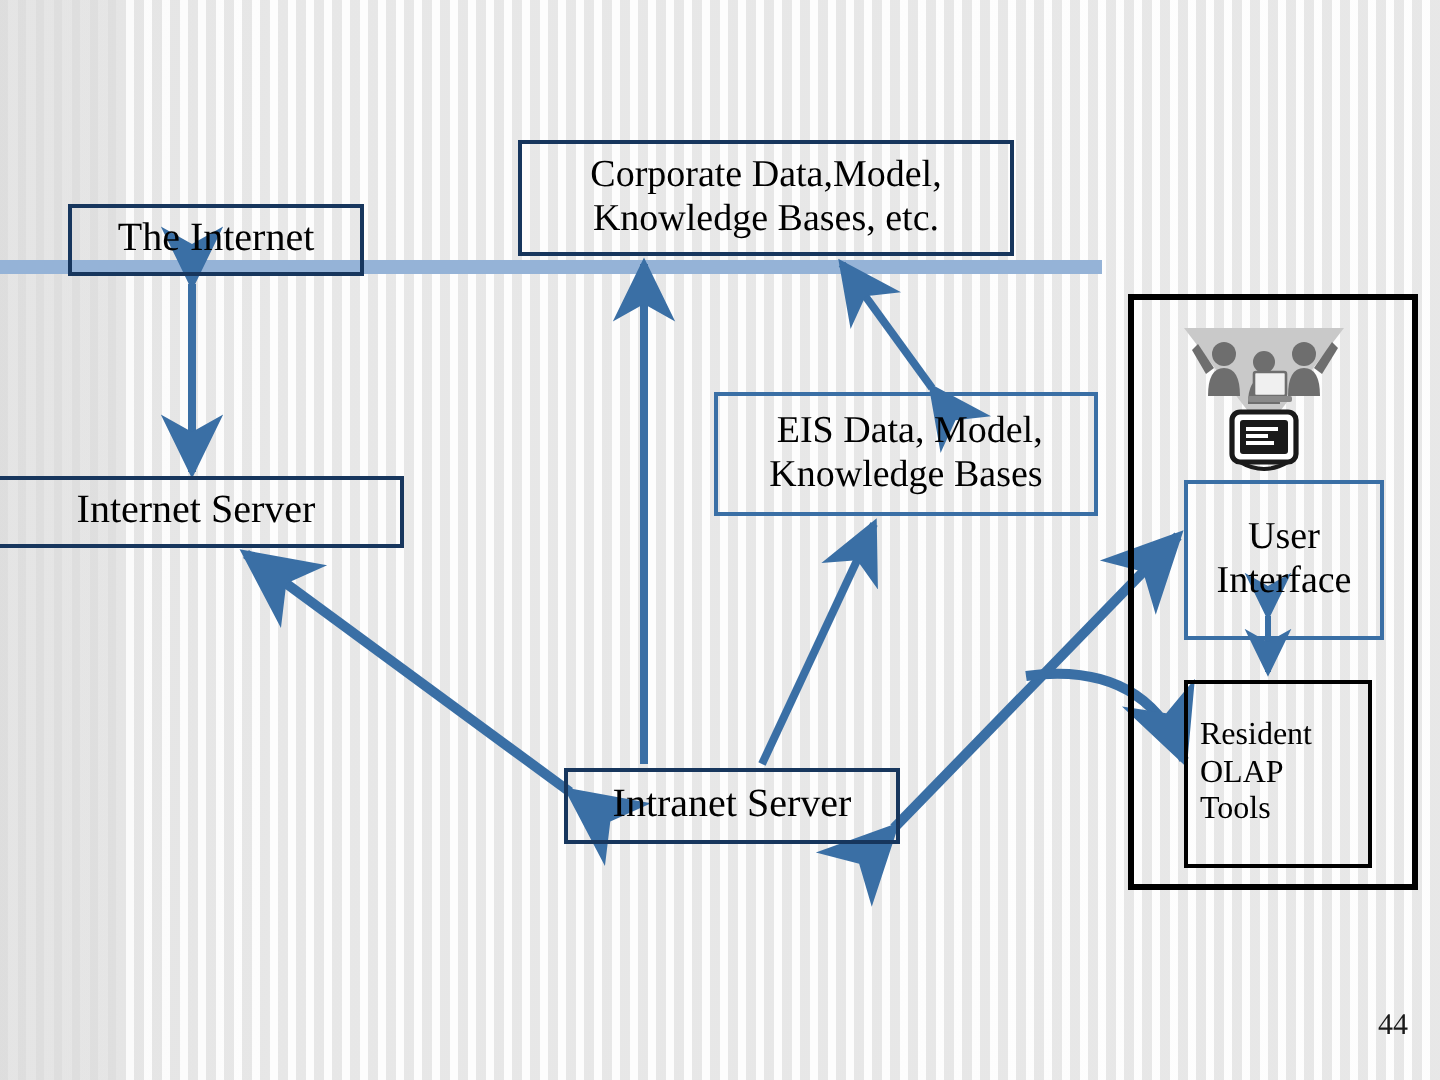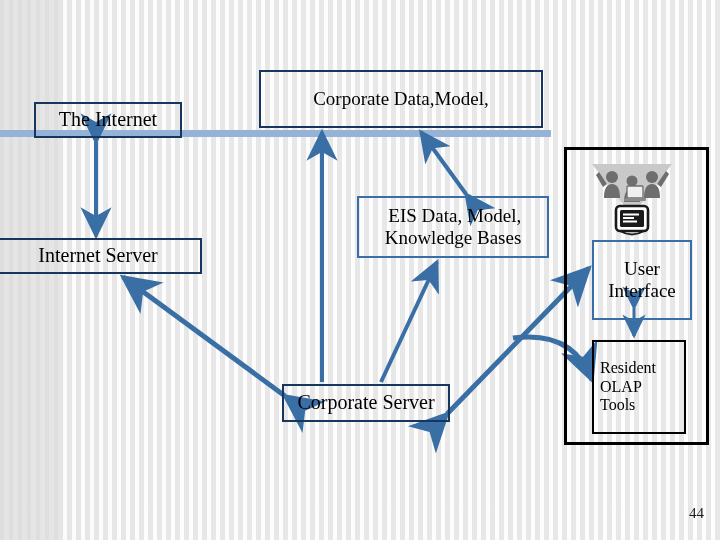--- a/index.html
+++ b/index.html
@@ -40,7 +40,7 @@
   .node .txt{display:block;padding:0 4px;}
 
   #n-internet{left:34px;top:102px;width:148px;height:36px;font-size:20px;}
-  #n-corporate{left:259px;top:70px;width:284px;height:58px;font-size:19px;}
+  #n-corporate{left:259px;top:70px;width:248px;height:58px;font-size:19px;}
   #n-inetserver{left:-6px;top:238px;width:208px;height:36px;font-size:20px;}
   #n-eis{left:357px;top:196px;width:192px;height:62px;font-size:19px;text-align:right;}
   #n-intraserver{left:282px;top:384px;width:168px;height:38px;font-size:20px;}

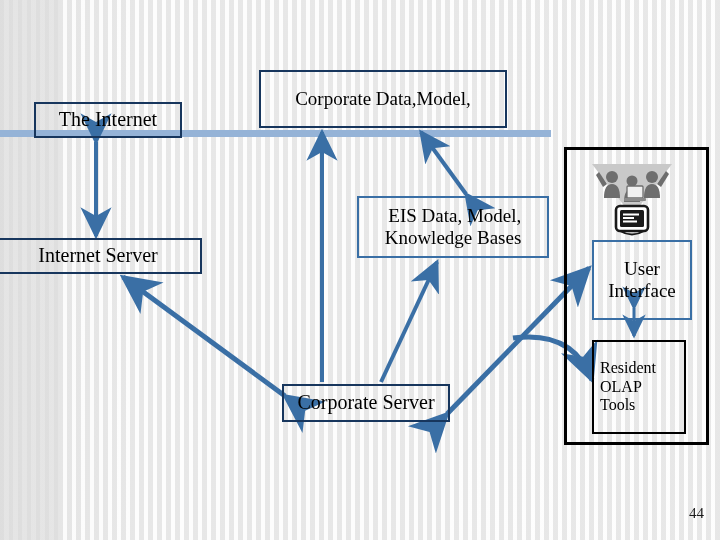--- a/index.html
+++ b/index.html
@@ -140,6 +140,7 @@
   <div class="node navy" id="n-corporate">
     <span class="txt">
       <span>Corporate Data,Model,</span><br>
+      <span>Knowledge Bases, etc.</span>
     </span>
   </div>
 

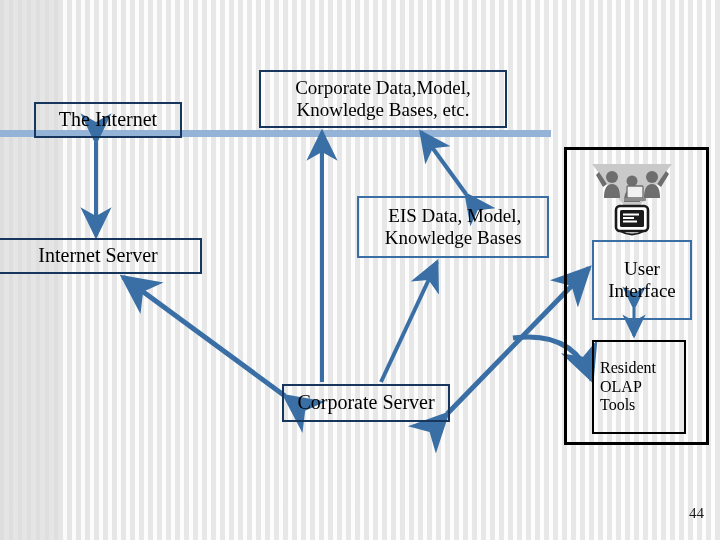--- a/index.html
+++ b/index.html
@@ -156,7 +156,7 @@
   </div>
 
   <div class="node navy" id="n-intraserver">
-    <span class="txt">Corporate Server</span>
+    <span class="txt">Intranet Server</span>
   </div>
 
   <div class="node blue" id="n-ui">

